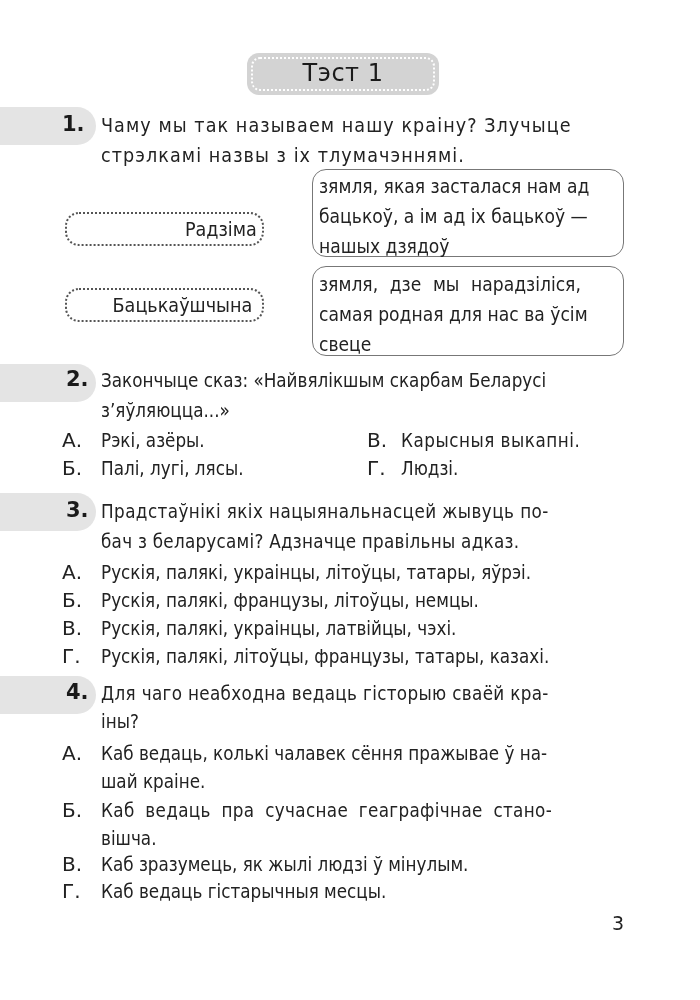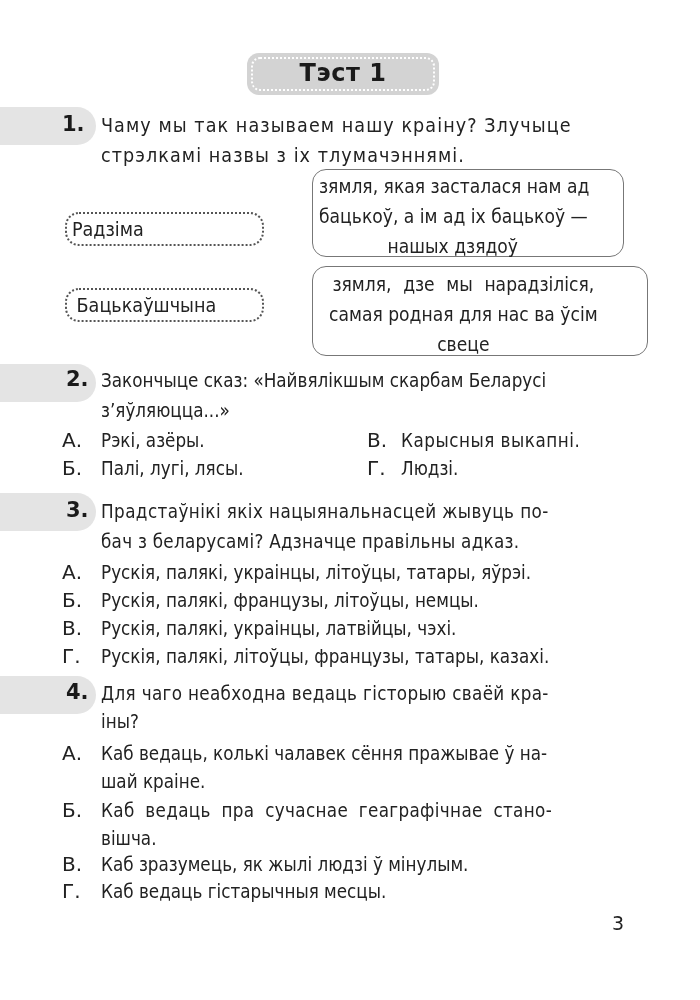--- a/index.html
+++ b/index.html
@@ -18,7 +18,7 @@
     }
     .title-text {
       position: absolute; left: 0; right: 0; top: 6px; text-align: center;
-      font-family: "DejaVu Sans", sans-serif; font-weight: bold; font-size: 24px; color: #1a1a1a;
+      font-family: "DejaVu Sans", sans-serif; font-weight: normal; font-size: 24px; color: #1a1a1a;
       letter-spacing: 0.5px;
     }
     .q-tab {

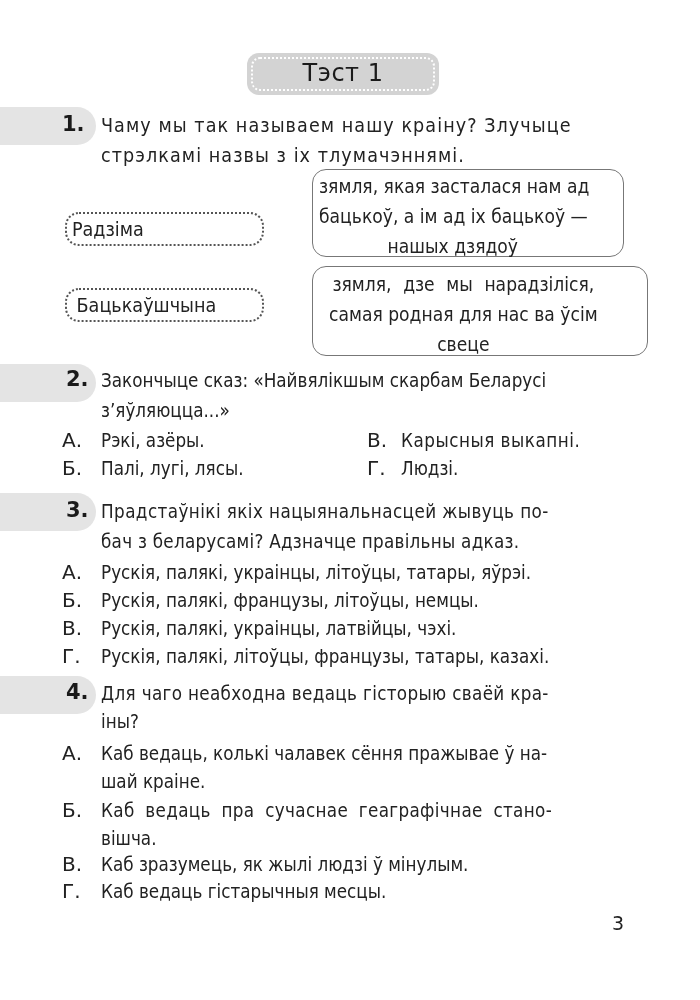--- a/index.html
+++ b/index.html
@@ -42,7 +42,7 @@
     .def-box {
       position: absolute; border: 1.5px solid #777; border-radius: 14px;
       box-sizing: border-box; padding: 4px 0 0 6px;
-      font-size: 19.5px; line-height: 30px; font-family: "DejaVu Sans", sans-serif; color:#222;text-align:center;
+      font-size: 19.5px; line-height: 30px; font-family: "DejaVu Sans", sans-serif; color:#222;
     }
     .def-box div { white-space: nowrap; transform-origin: left top; }
     .page-num { position: absolute; left: 612px; top: 912px; font-size: 19px; color:#222; font-family: "DejaVu Sans", sans-serif; }

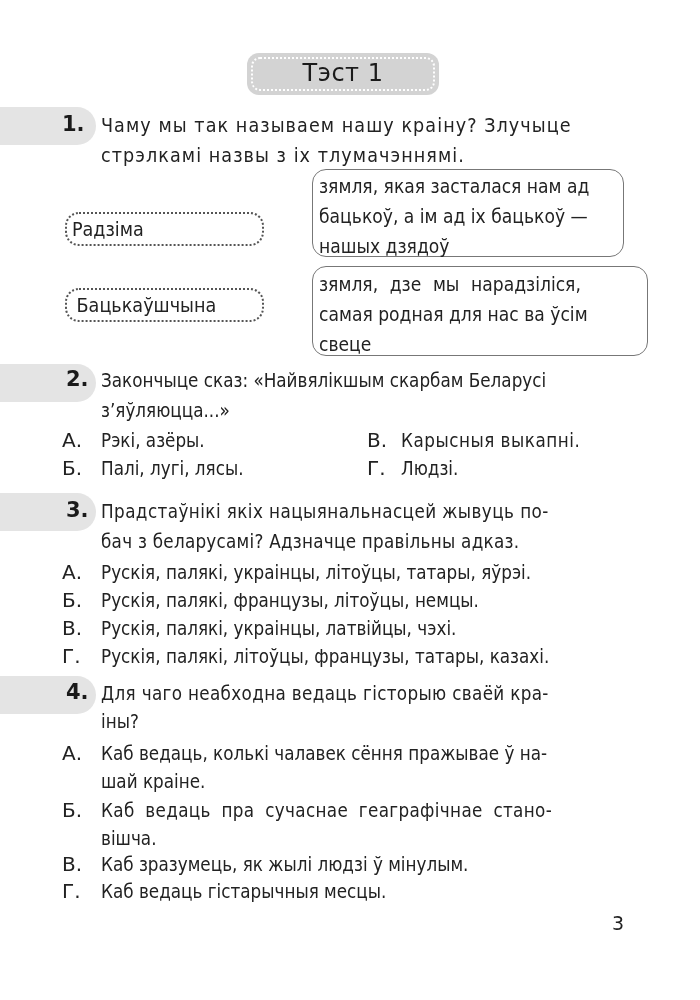--- a/index.html
+++ b/index.html
@@ -36,7 +36,7 @@
     .opt-letter { position: absolute; font-size: 20px; font-family: "DejaVu Sans", sans-serif; color:#222; }
     .term-box {
       position: absolute; border: 2px dotted #555; border-radius: 14px;
-      text-align: left; font-size: 20px; font-family: "DejaVu Sans", sans-serif; color:#222;
+      text-align: right; font-size: 20px; font-family: "DejaVu Sans", sans-serif; color:#222;
       box-sizing: border-box;
     }
     .def-box {

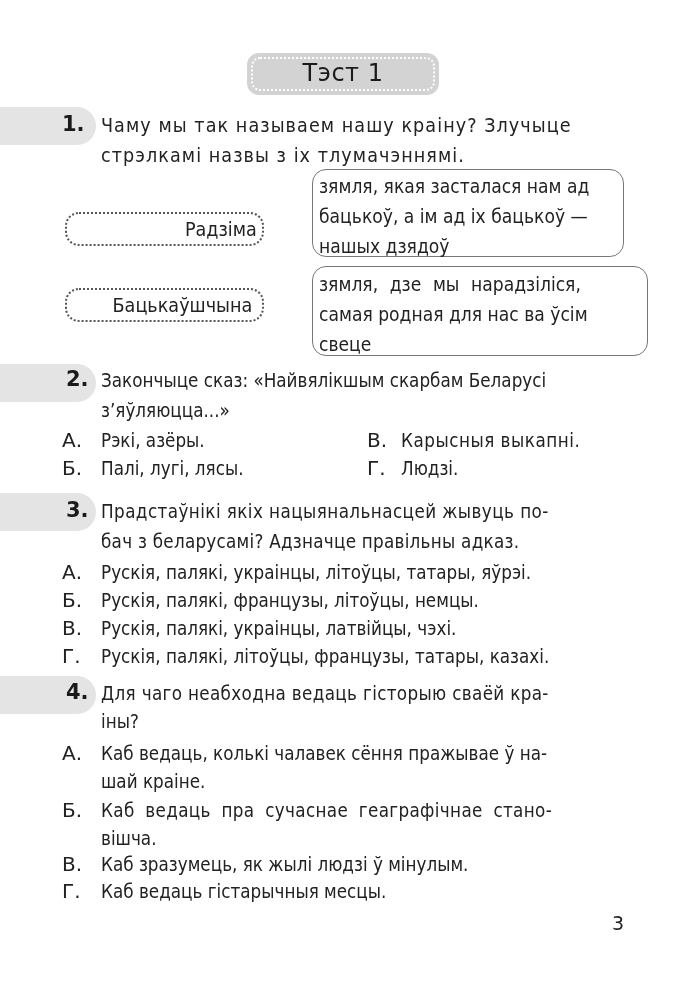--- a/index.html
+++ b/index.html
@@ -73,7 +73,7 @@
   <div class="cond">бацькоў, а ім ад іх бацькоў —</div>
   <div class="cond">нашых дзядоў</div>
 </div>
-<div class="def-box" style="left:312px; top:266px; width:336px; height:90px; padding-top:3px;">
+<div class="def-box" style="left:312px; top:266px; width:312px; height:90px; padding-top:3px;">
   <div class="cond" style="word-spacing:7px;">зямля, дзе мы нарадзіліся,</div>
   <div class="cond">самая родная для нас ва ўсім</div>
   <div class="cond">свеце</div>

